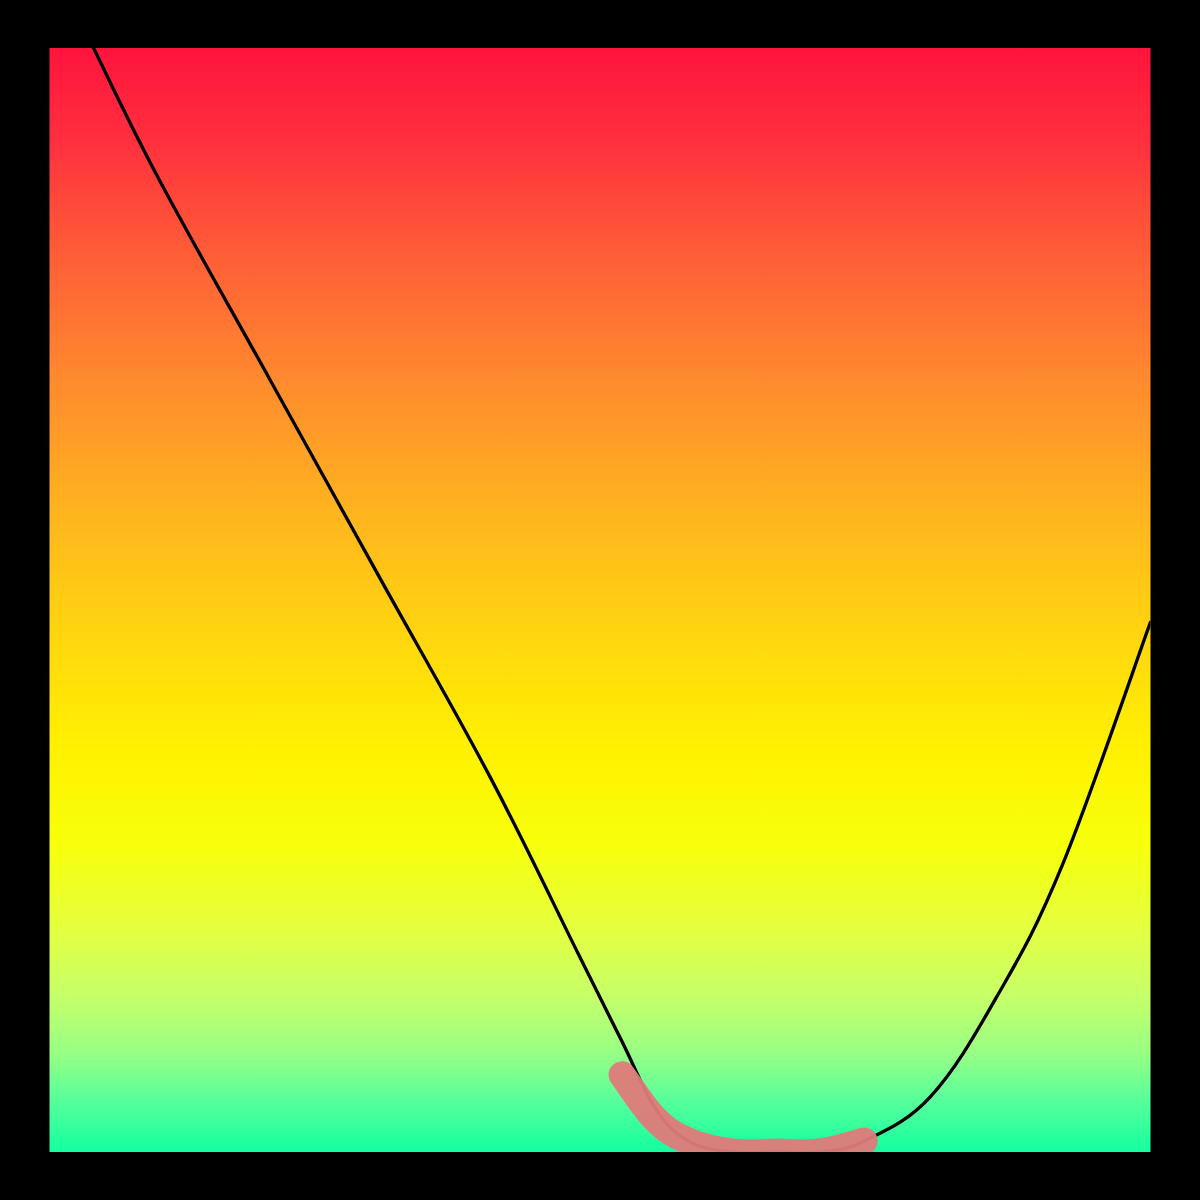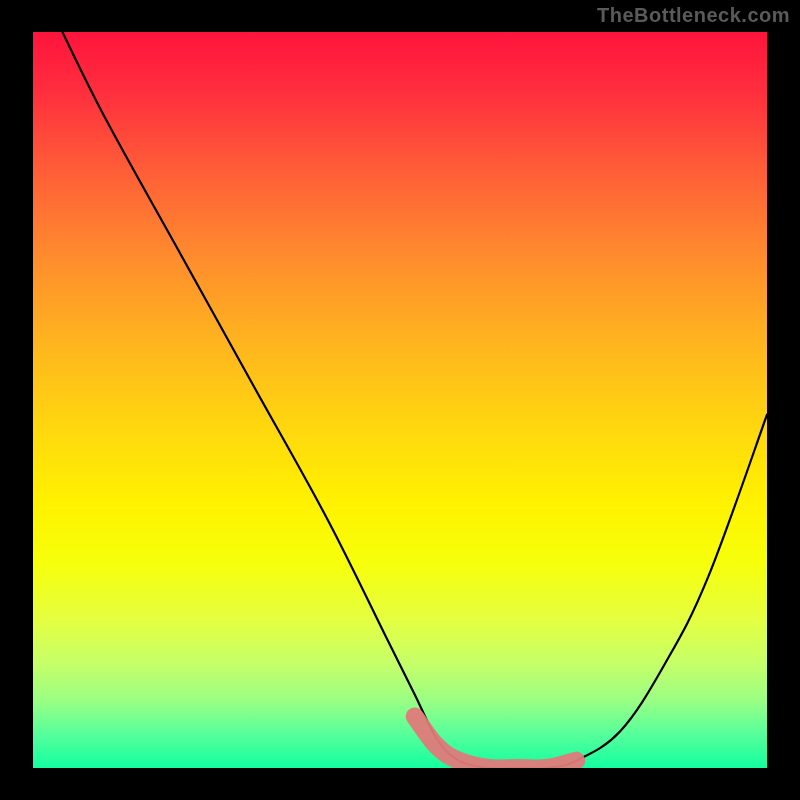--- a/index.html
+++ b/index.html
@@ -60,7 +60,6 @@
 <body>
 
 <div class="frame">
-  <div class="watermark">TheBottleneck.com</div>
   <div class="plot-area">
     <svg class="plot" viewBox="0 0 734 736" preserveAspectRatio="none">
       <path id="curve-path" fill="none" stroke="#000" stroke-width="2.2" stroke-linejoin="round" stroke-linecap="round" d="M 29.36 0.00 C 37.29 15.90, 52.26 48.58, 73.40 88.32 C 94.54 128.06, 120.38 173.11, 146.80 220.80 C 173.22 268.49, 193.78 305.59, 220.20 353.28 C 246.62 400.97, 269.82 440.72, 293.60 485.76 C 317.38 530.80, 336.47 571.72, 352.32 603.52 C 368.17 635.32, 372.43 643.85, 381.68 662.40 C 390.93 680.95, 395.77 694.64, 403.70 706.56 C 411.63 718.48, 416.47 723.34, 425.72 728.64 C 434.97 733.94, 444.51 734.68, 455.08 736.00 C 465.65 737.32, 473.87 736.00, 484.44 736.00 C 495.01 736.00, 503.23 737.32, 513.80 736.00 C 524.37 734.68, 529.95 735.26, 543.16 728.64 C 556.37 722.02, 571.35 716.42, 587.20 699.20 C 603.05 681.98, 615.39 660.78, 631.24 632.96 C 647.09 605.14, 656.78 589.68, 675.28 544.64 C 693.78 499.60, 723.43 411.87, 734.00 382.72"></path>

